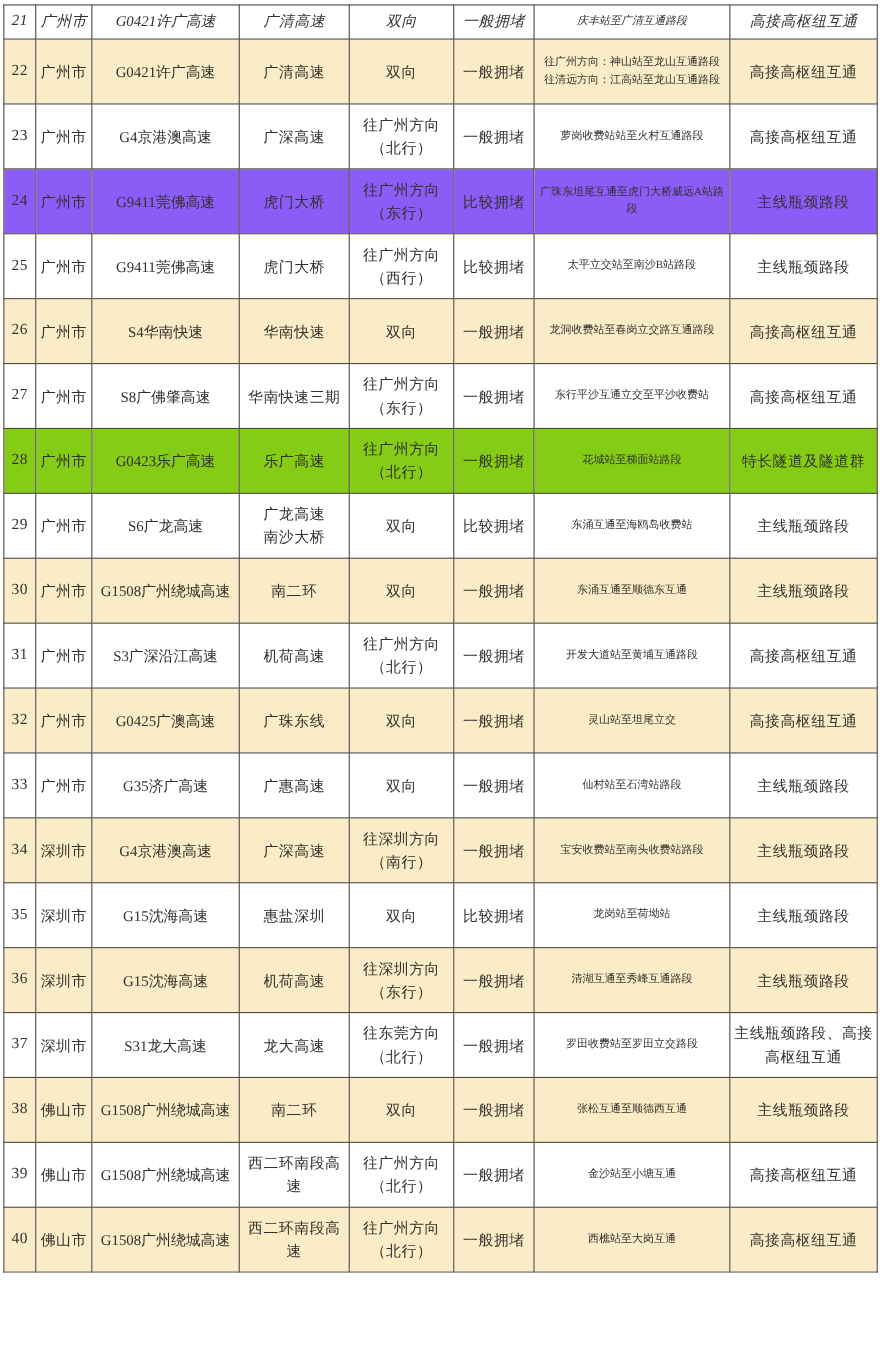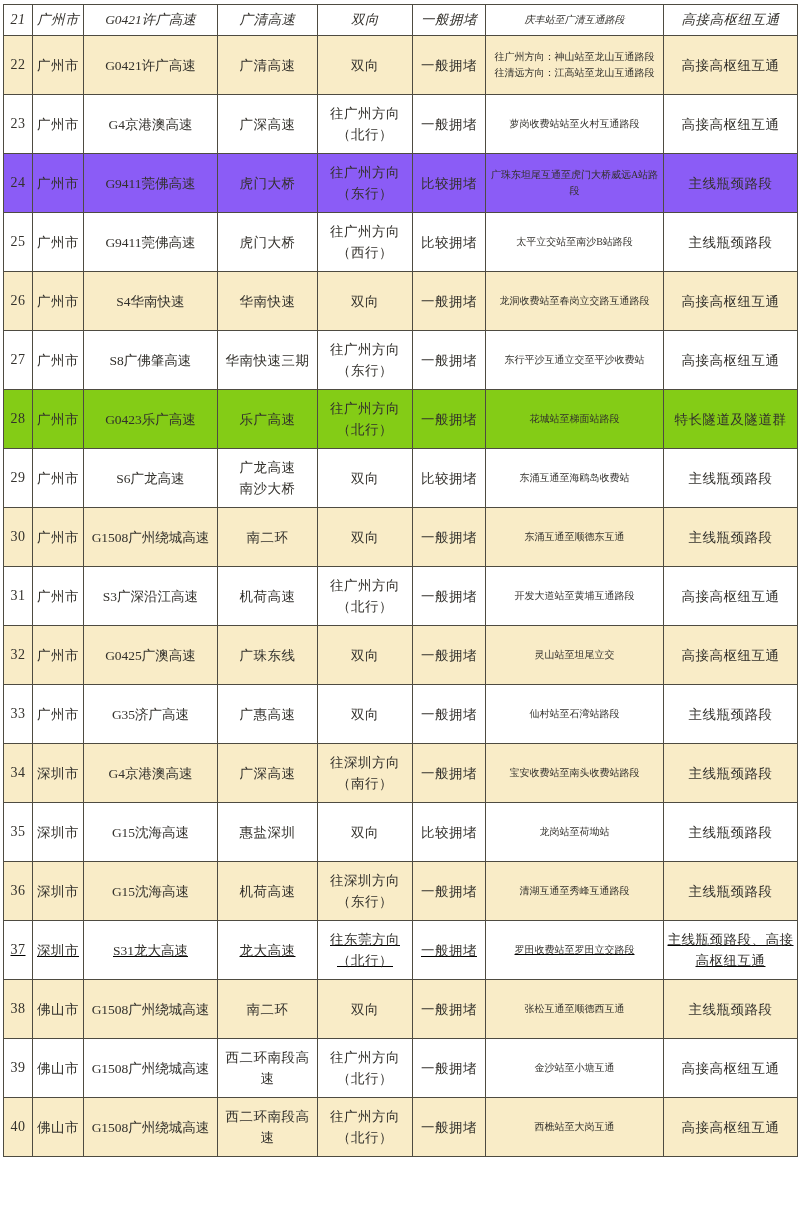--- a/index.html
+++ b/index.html
@@ -223,7 +223,7 @@
           <td class="col-section">清湖互通至秀峰互通路段</td>
           <td class="col-category">主线瓶颈路段</td>
         </tr>
-        <tr style="background: rgb(255, 255, 255); text-decoration: underline;">
+        <tr style="background: rgb(255, 255, 255);">
           <td class="col-no">37</td>
           <td class="col-city">深圳市</td>
           <td class="col-road">S31龙大高速</td>

